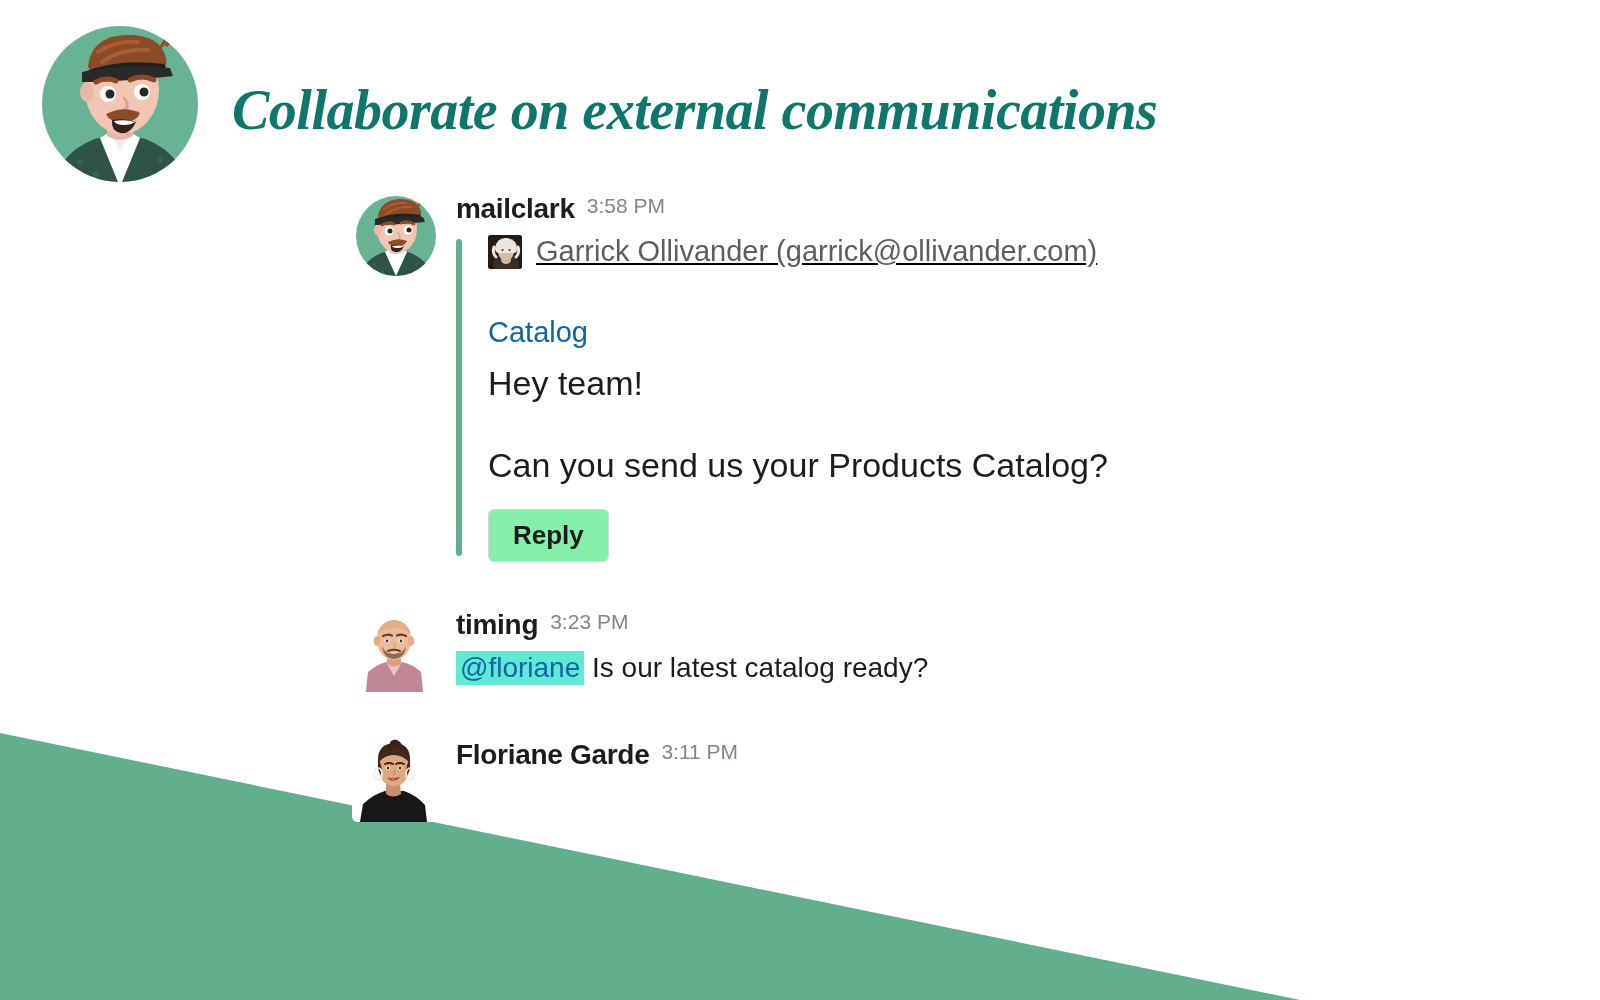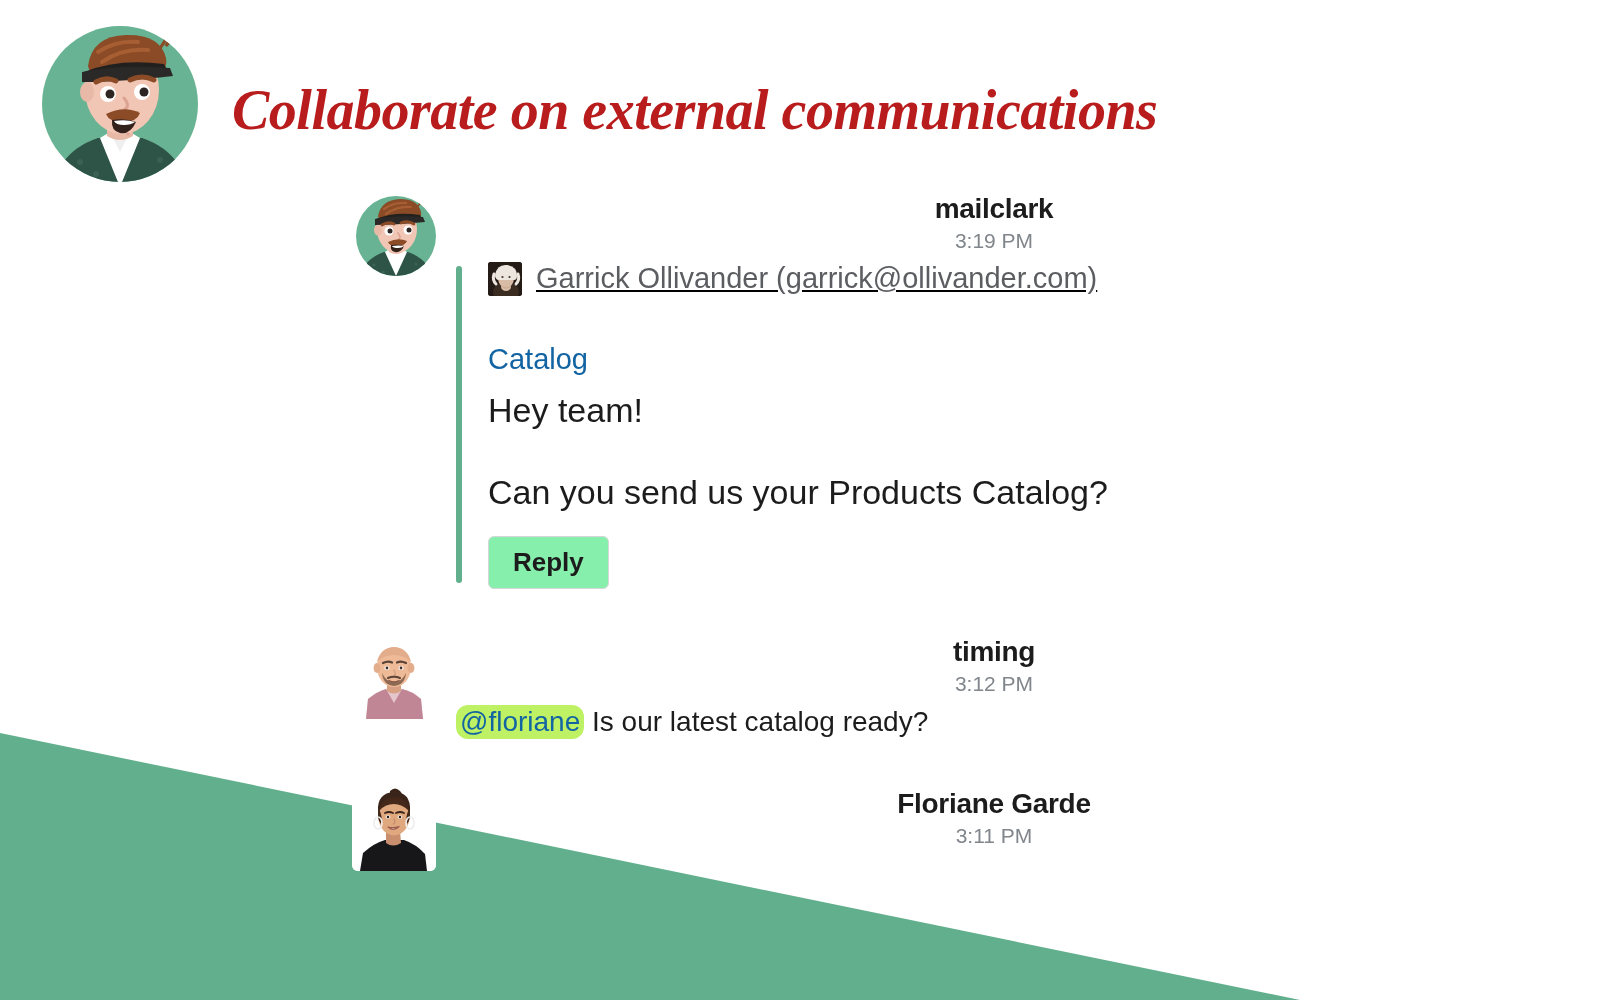--- a/index.html
+++ b/index.html
@@ -52,7 +52,7 @@
     font-weight: bold;
     font-size: 56px;
     letter-spacing: -0.5px;
-    color: #b91c1c;
+    color: #0f766e;
     white-space: nowrap;
   }
 

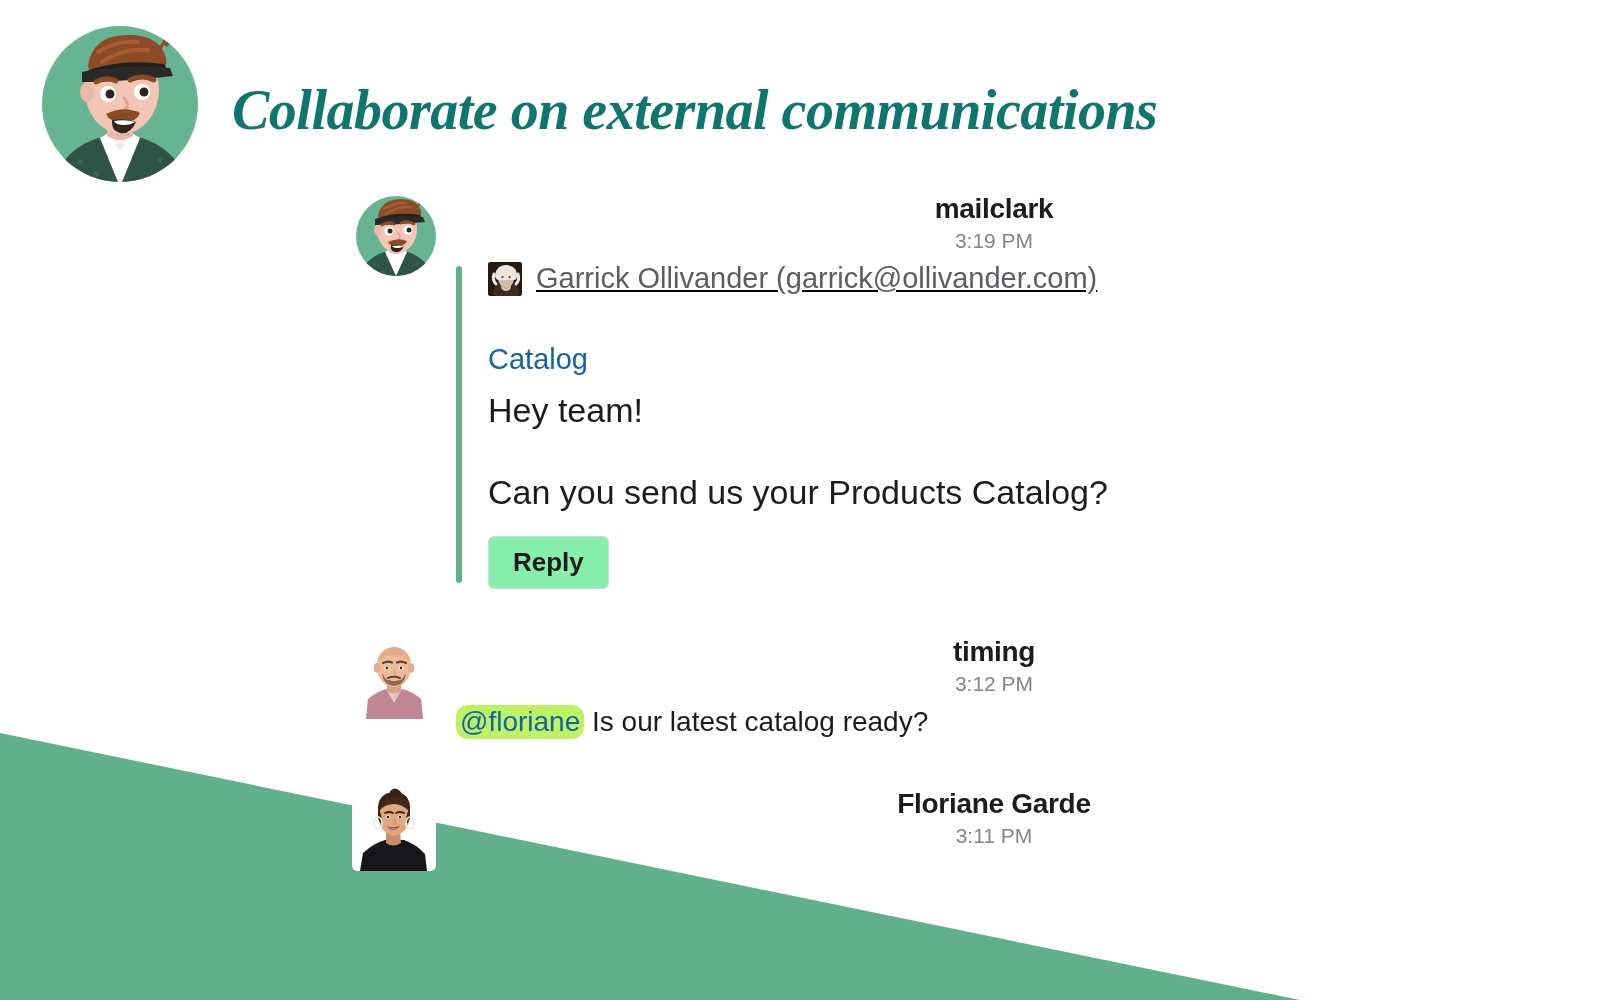--- a/index.html
+++ b/index.html
@@ -83,10 +83,9 @@
 
   .msg-head {
     display: flex;
-    align-items: center;
-    gap: 4px;
+    align-items: flex-start;
+    gap: 12px;
     line-height: 1.1;
-    flex-direction: column;
   }
   .msg-author {
     font-family: "Liberation Sans", sans-serif;

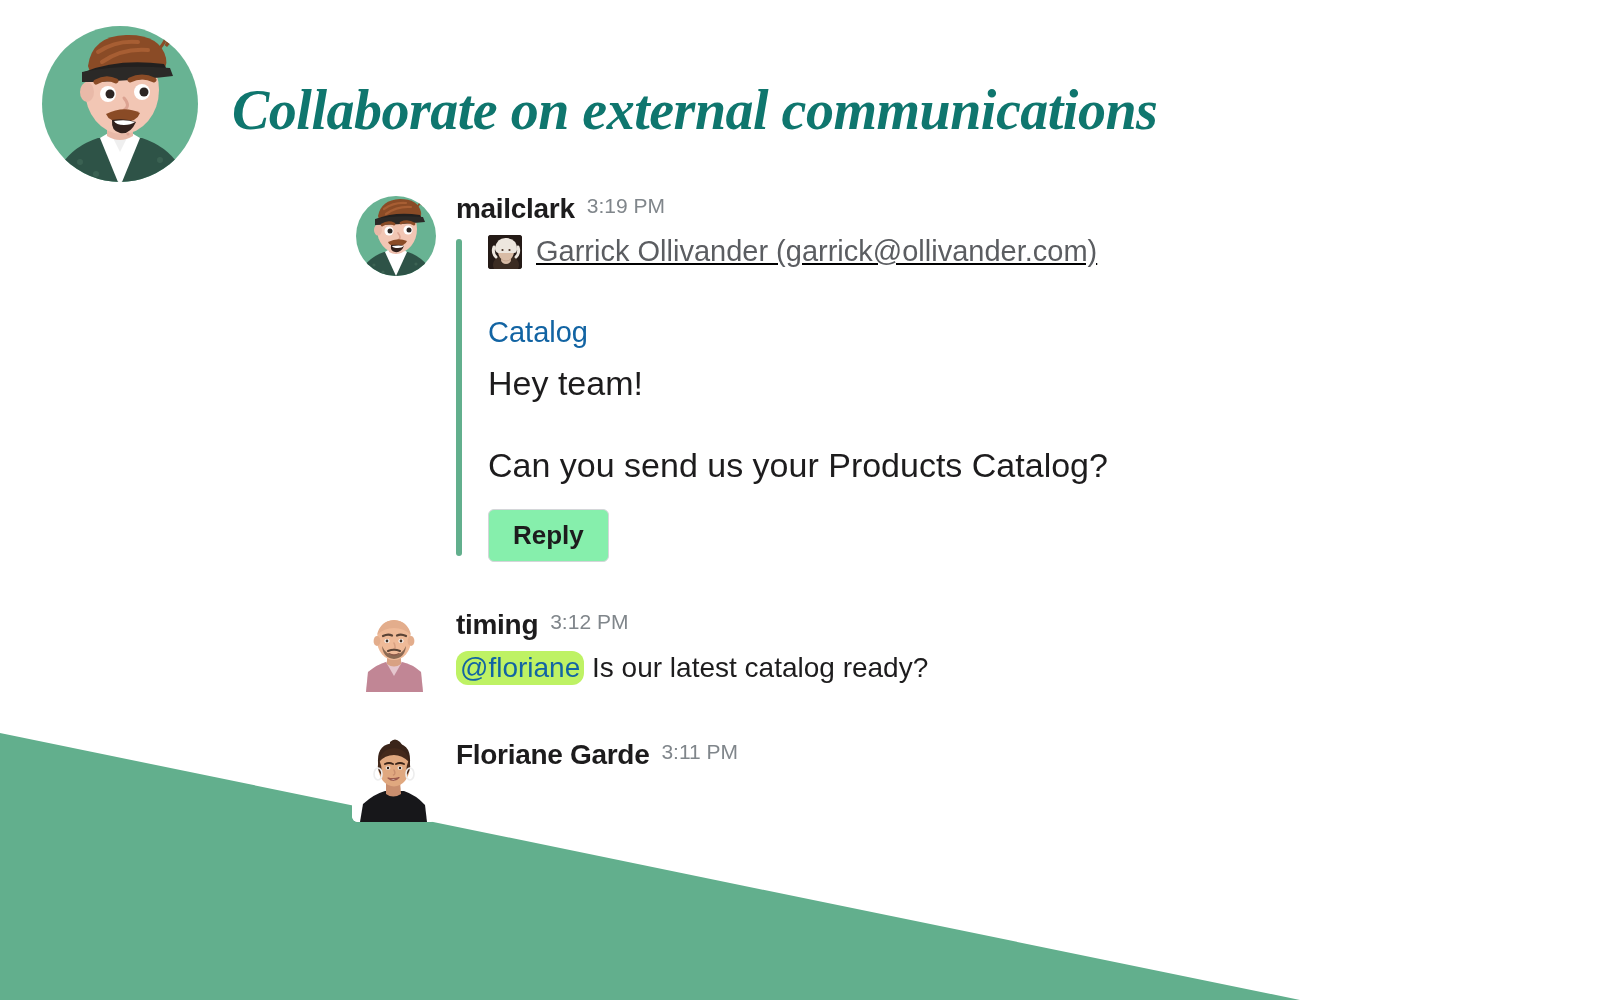--- a/index.html
+++ b/index.html
@@ -304,7 +304,7 @@
     <div class="msg-body">
       <div class="msg-head">
         <span class="msg-author">mailclark</span>
-        <span class="msg-time">3:19 PM</span>
+        <span class="msg-time">3:58 PM</span>
       </div>
 
       <div class="attachment">

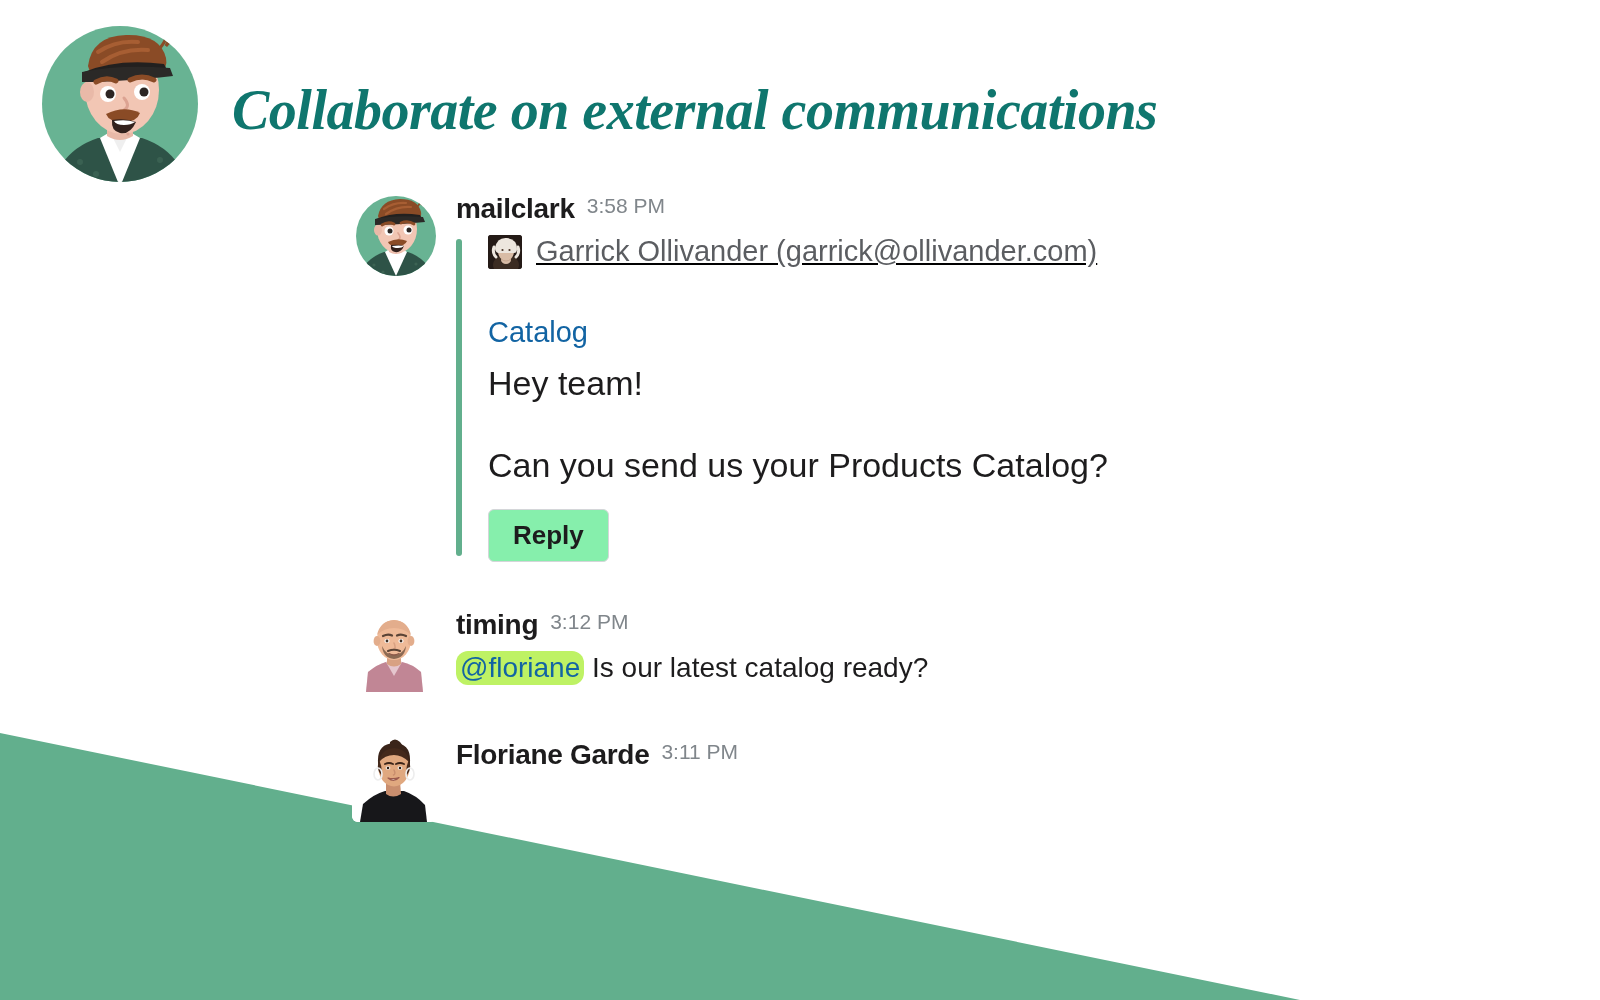--- a/index.html
+++ b/index.html
@@ -375,7 +375,7 @@
     <div class="msg-body">
       <div class="msg-head">
         <span class="msg-author">timing</span>
-        <span class="msg-time">3:12 PM</span>
+        <span class="msg-time">3:23 PM</span>
       </div>
       <div class="msg-text">
         <span class="mention">@floriane</span>

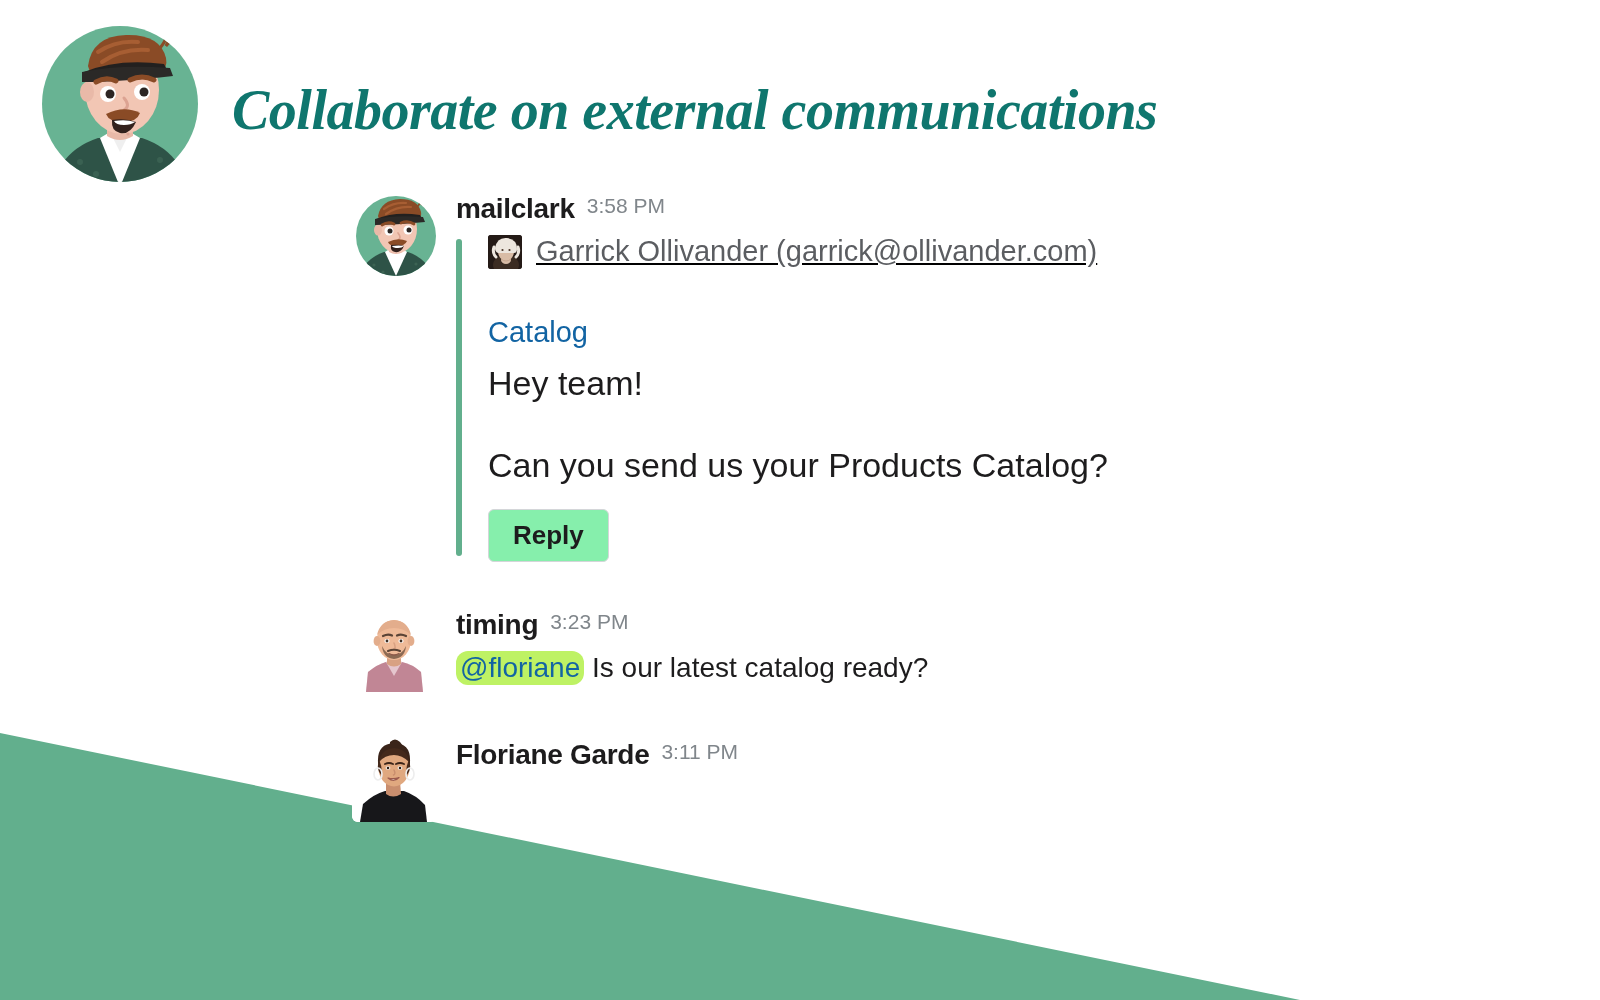--- a/index.html
+++ b/index.html
@@ -109,9 +109,9 @@
     white-space: nowrap;
   }
   .mention {
-    background: #bef264;
+    background: #5eead4;
     color: #1264A3;
-    border-radius: 12px;
+    border-radius: 0;
     padding: 1px 4px 2px 4px;
     text-align: center;
   }

